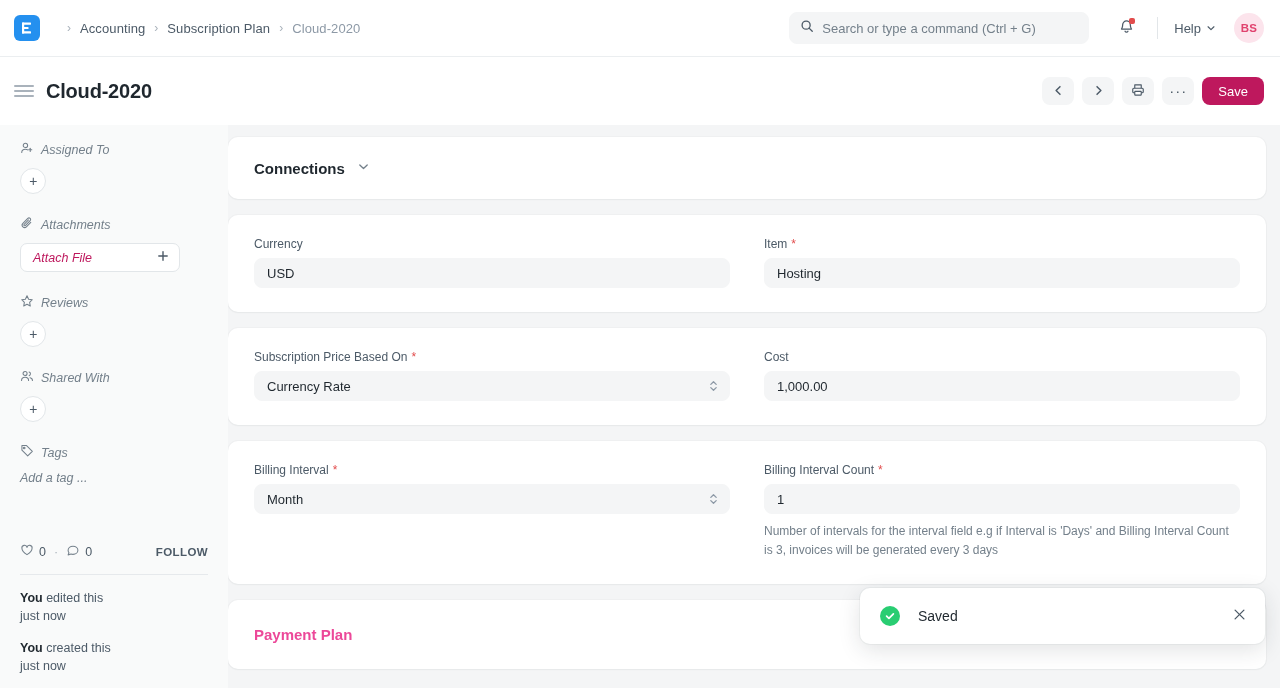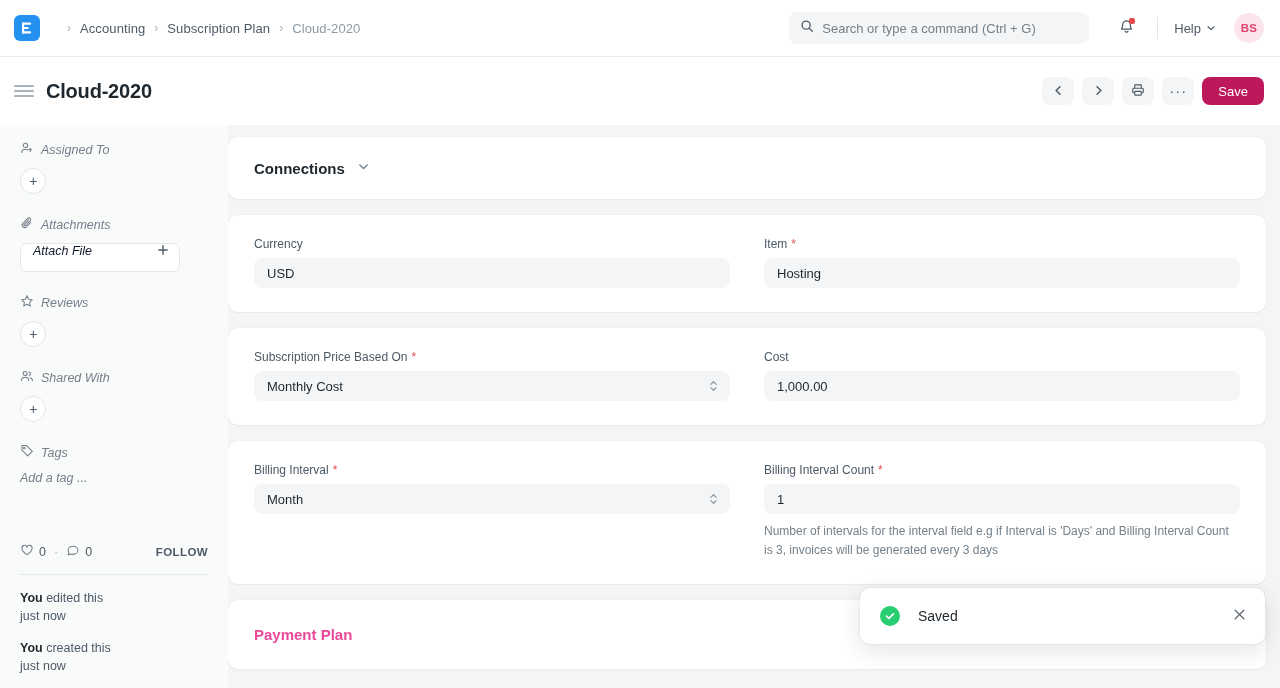--- a/index.html
+++ b/index.html
@@ -138,9 +138,9 @@
   .attach-btn {
     width: 160px; height: 29px; border-radius: 7px;
     background: #fff; border: 1px solid #e2e6e9;
-    display: flex; justify-content: space-between;
+    display: flex; align-items: center; justify-content: space-between;
     padding: 0 10px 0 12px; cursor: pointer;
-    font-size: 12.5px; color: #0f172a;
+    font-size: 12.5px; color: #be185d;
   }
   .tag-add { font-size: 12.5px; color: #74808b; cursor: pointer; }
 

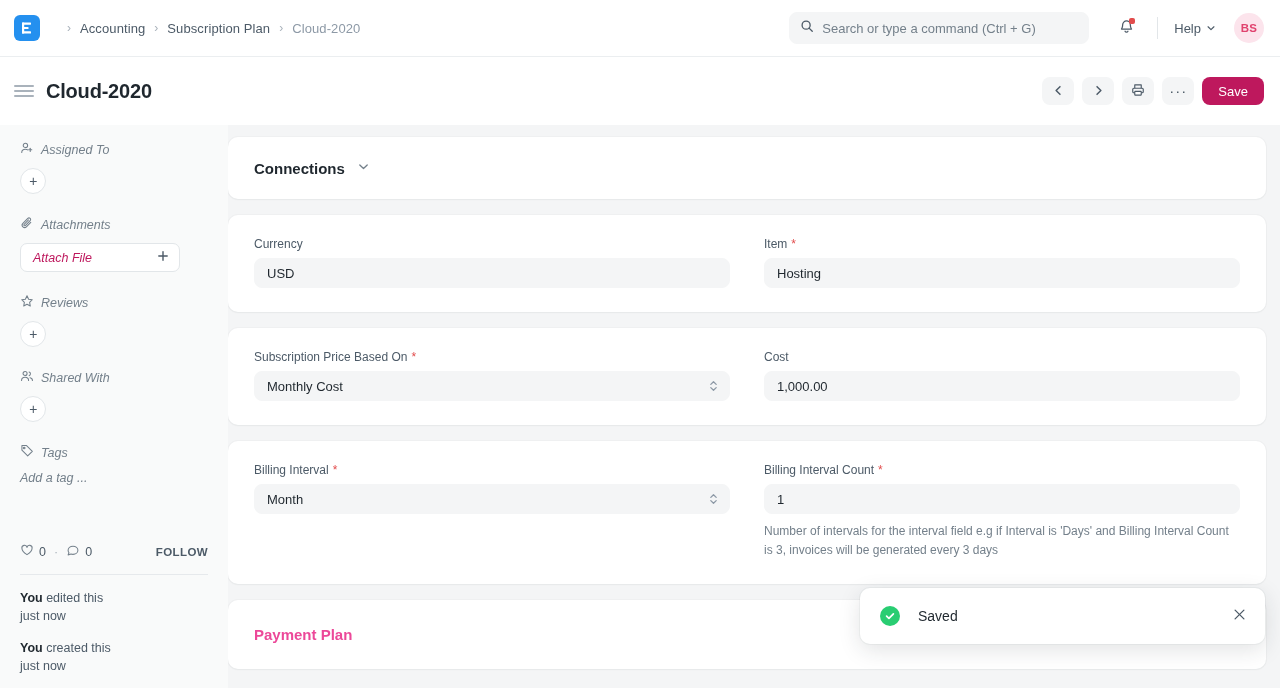--- a/index.html
+++ b/index.html
@@ -482,7 +482,7 @@
             <span class="req">*</span>
           </div>
           <div class="control select">
-            <span>Monthly Cost</span>
+            <span>Currency Rate</span>
             <span class="stepper">
               <svg width="9" height="13" viewBox="0 0 10 14" fill="none" stroke="#8d99a6" stroke-width="1.4" stroke-linecap="round" stroke-linejoin="round">
                 <polyline points="2,5.2 5,2.2 8,5.2"></polyline>

